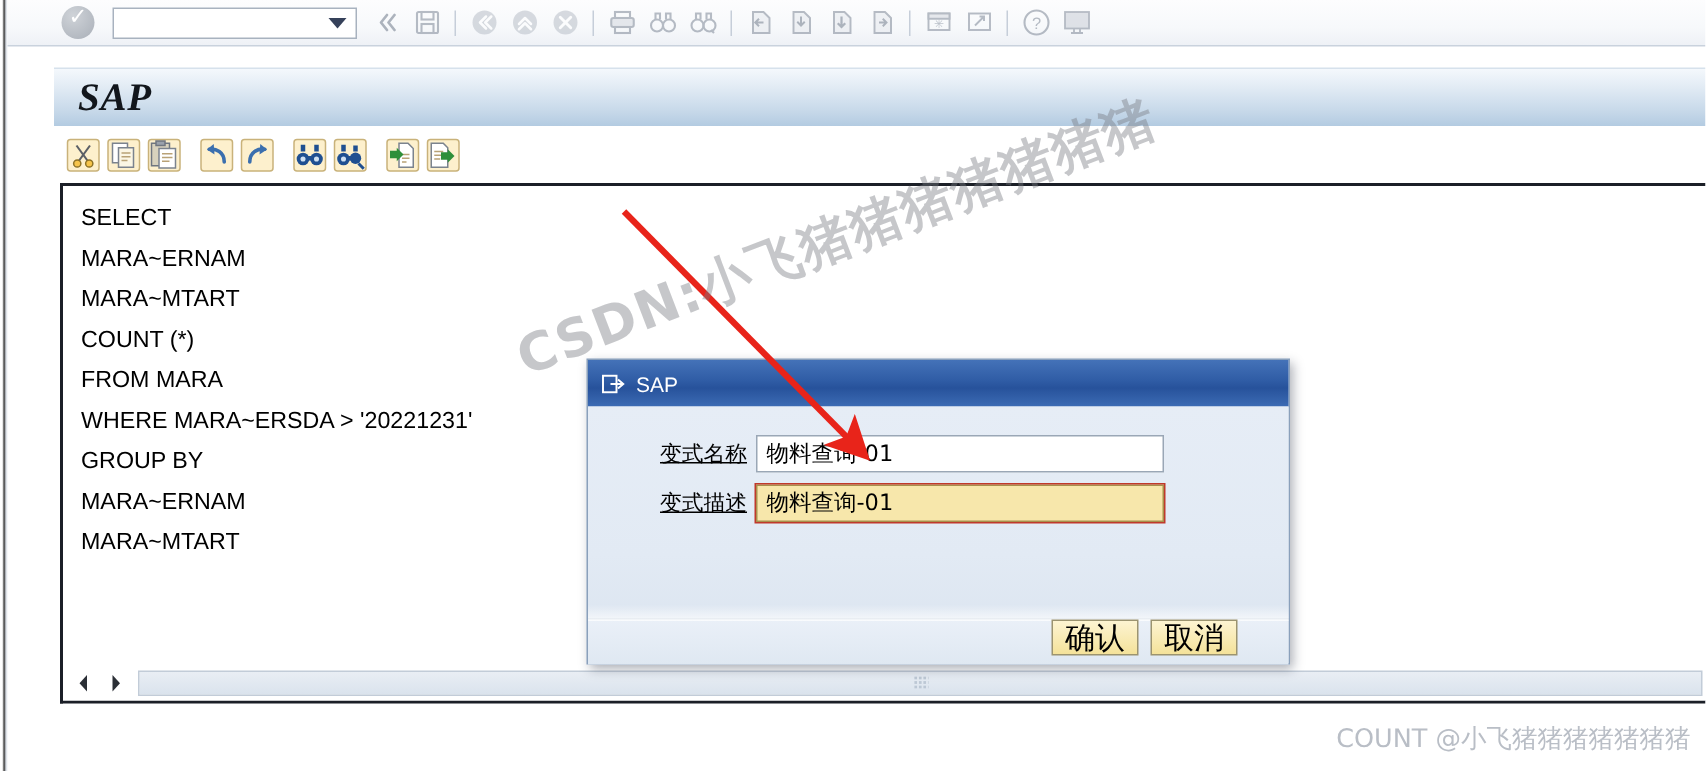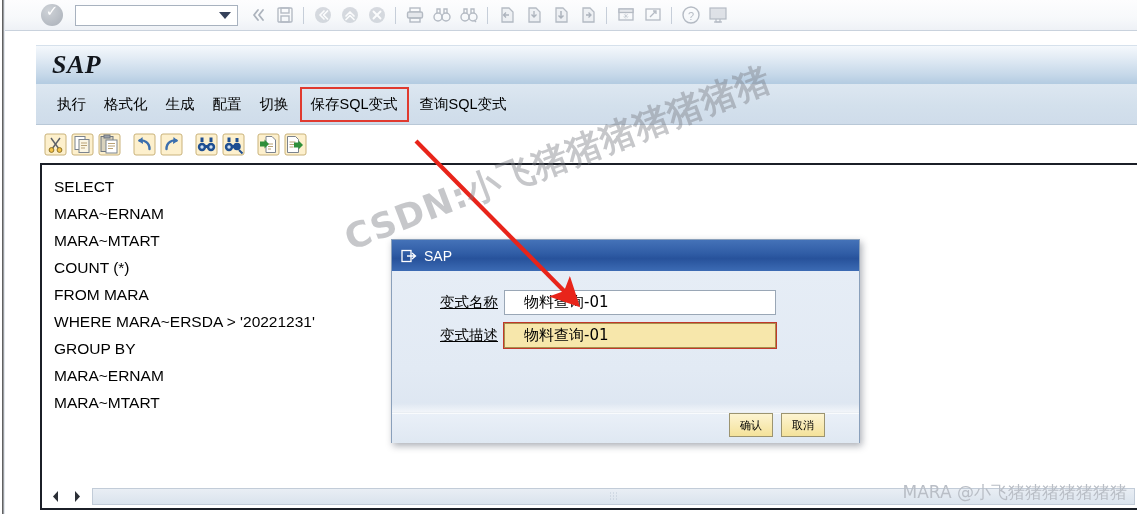--- a/index.html
+++ b/index.html
@@ -401,15 +401,6 @@
       <div class="sap-logo">SAP</div>
     </div>
 
-    <div class="sap-menubar">
-      <div class="menu-item">执行</div>
-      <div class="menu-item">格式化</div>
-      <div class="menu-item">生成</div>
-      <div class="menu-item">配置</div>
-      <div class="menu-item">切换</div>
-      <div class="menu-item boxed">保存SQL变式</div>
-      <div class="menu-item">查询SQL变式</div>
-    </div>
 
     <div class="edit-toolbar">
       <div class="eti">

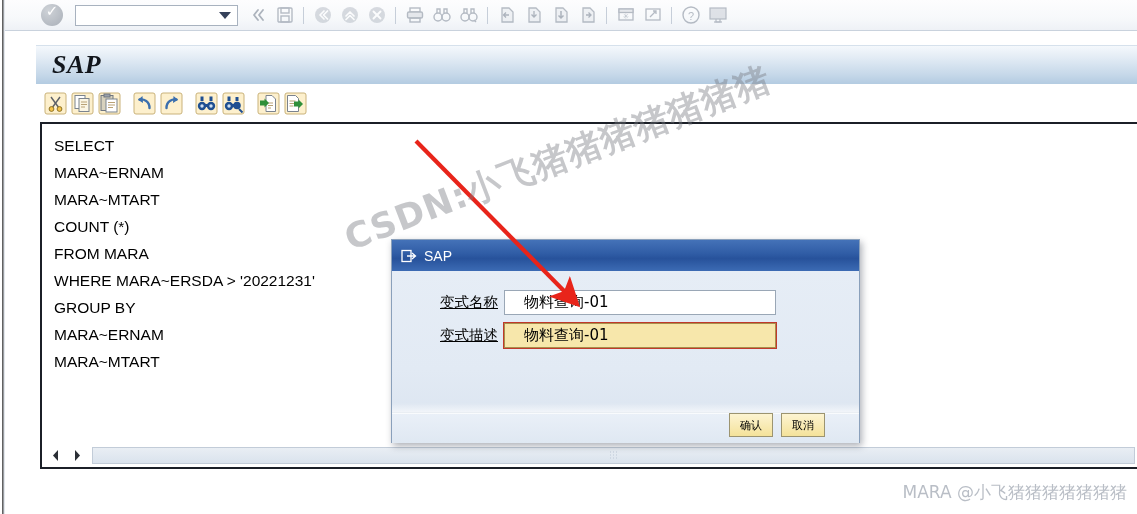--- a/index.html
+++ b/index.html
@@ -164,7 +164,7 @@
   .fld {
     width: 272px; height: 25px; margin-left: 6px;
     font-size: 15px; color: #000000;
-    display: flex; align-items: center; padding-left: 19px;
+    display: flex; align-items: center; padding-left: 6px;
     font-family: "DejaVu Sans","Liberation Sans",sans-serif;
   }
   .fld.plain { background: #ffffff; border: 1px solid #9aa7b6; }

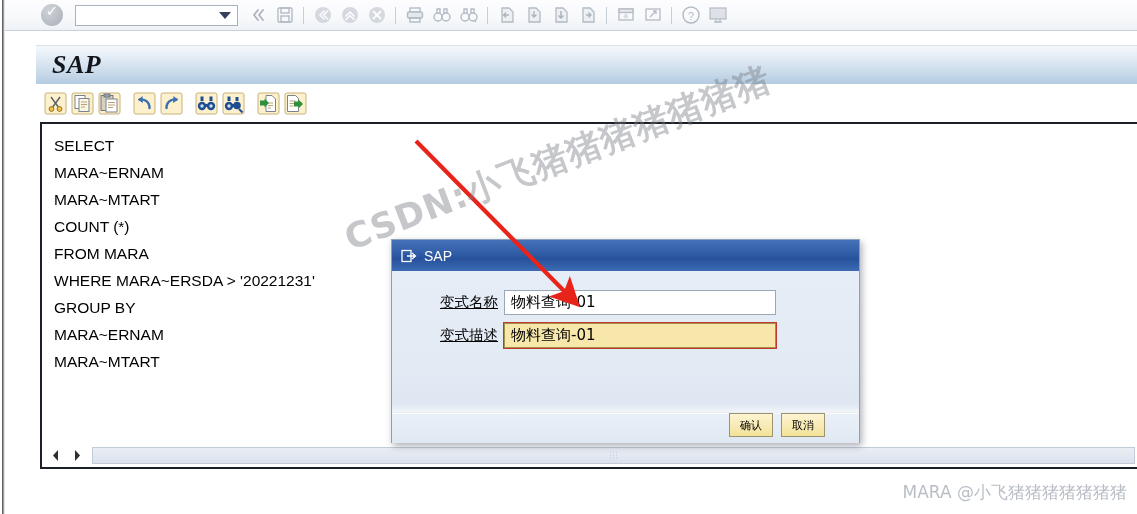--- a/index.html
+++ b/index.html
@@ -194,7 +194,7 @@
     min-width: 44px; height: 24px; margin-left: 8px;
     background: linear-gradient(to bottom,#fdf4d2,#f4e29a);
     border: 1px solid #9c9470;
-    font-size: 11px; color: #000000;
+    font-size: 20px; color: #000000;
     display: flex; align-items: center; justify-content: center;
     padding: 0 8px;
     position: relative; top: -3px;

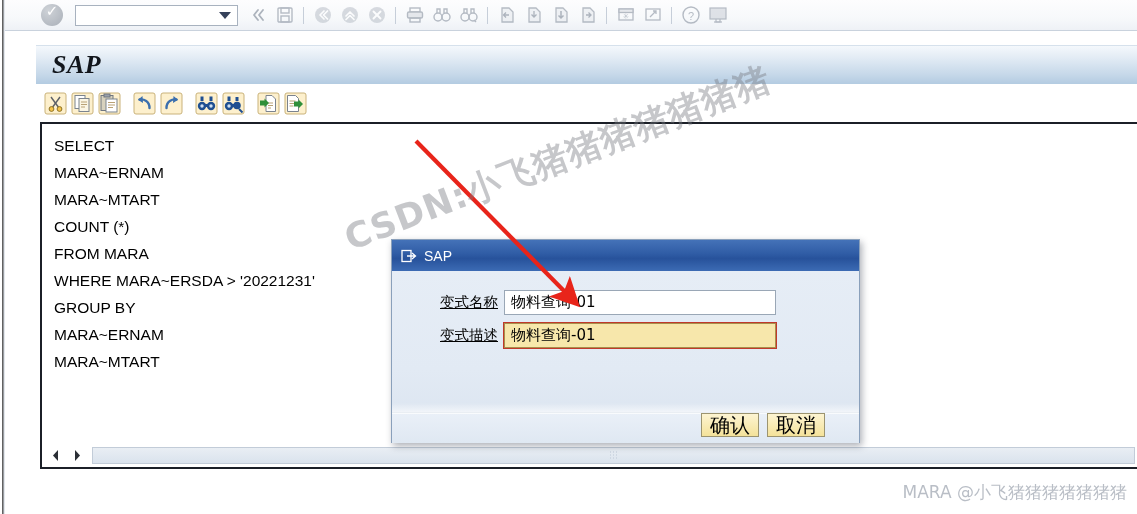--- a/index.html
+++ b/index.html
@@ -571,7 +571,7 @@
   </svg>
 
   <div class="wm-diag">CSDN:小飞猪猪猪猪猪猪猪</div>
-  <div class="wm-corner">MARA @小飞猪猪猪猪猪猪猪</div>
+  <div class="wm-corner">COUNT @小飞猪猪猪猪猪猪猪</div>
 
 </div>
 

